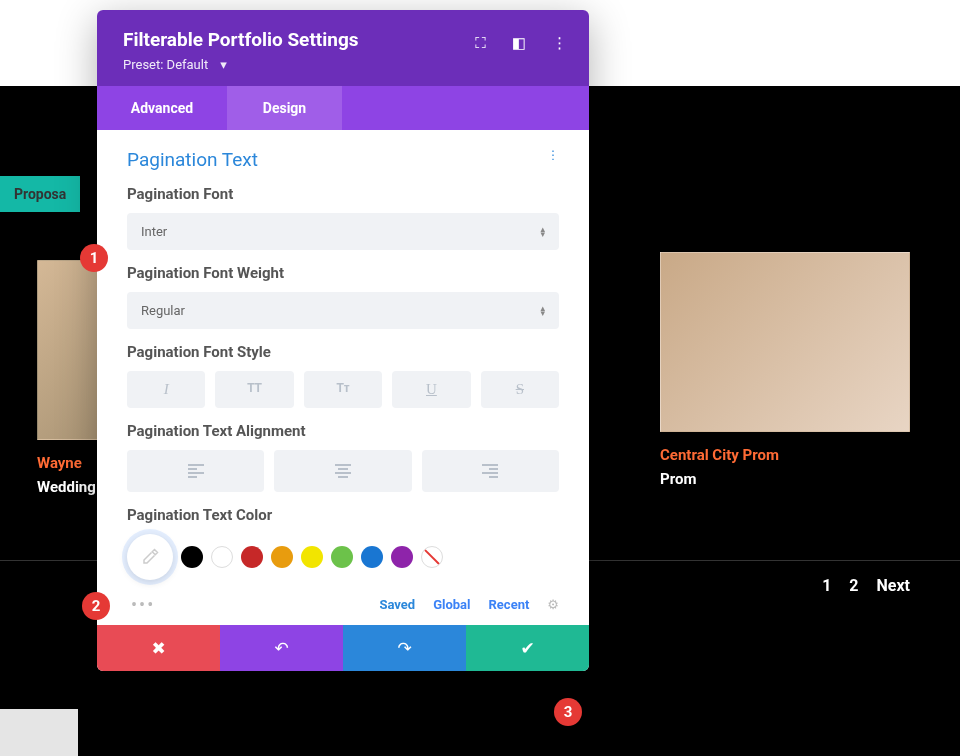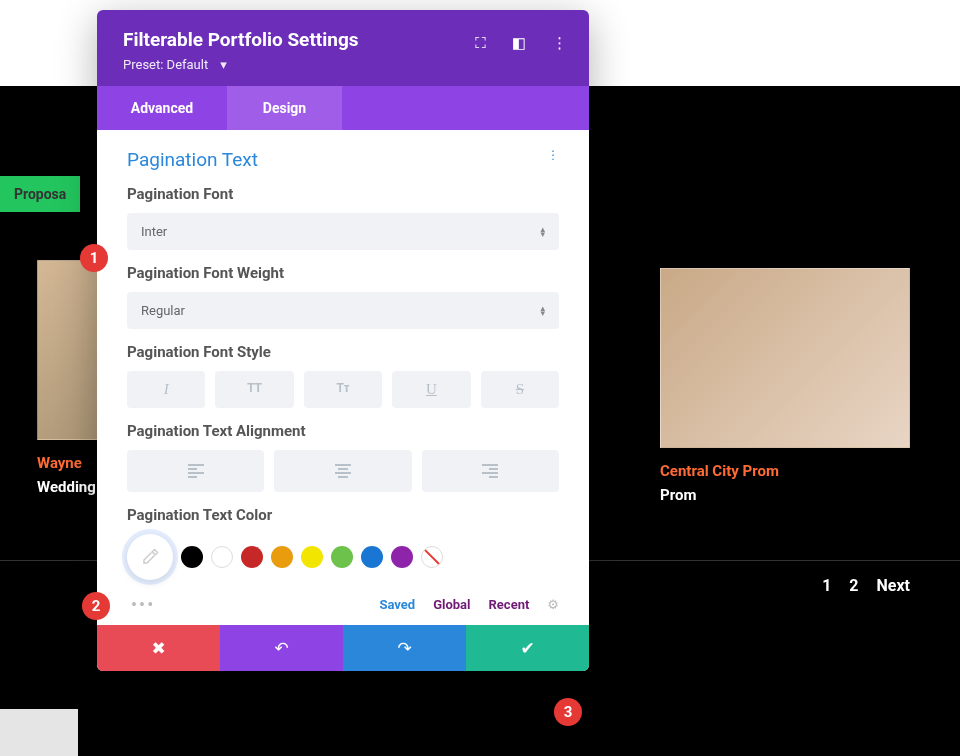--- a/index.html
+++ b/index.html
@@ -5,7 +5,7 @@
 *{margin:0;padding:0;box-sizing:border-box;font-family:-apple-system,BlinkMacSystemFont,'Segoe UI',Roboto,sans-serif}
 body{background:#fff;width:960px;height:756px;position:relative;overflow:hidden}
 .dark-bg{position:absolute;top:86px;left:0;right:0;bottom:0;background:#000}
-.filter-tab{position:absolute;top:176px;left:0;background:#22c55e;padding:10px 14px;font-weight:700;font-size:14px;color:#333}
+.filter-tab{position:absolute;top:176px;left:0;background:#14b8a6;padding:10px 14px;font-weight:700;font-size:14px;color:#333}
 .portfolio-item{position:absolute}
 .pi-left{top:260px;left:37px}
 .pi-right{top:268px;left:660px}

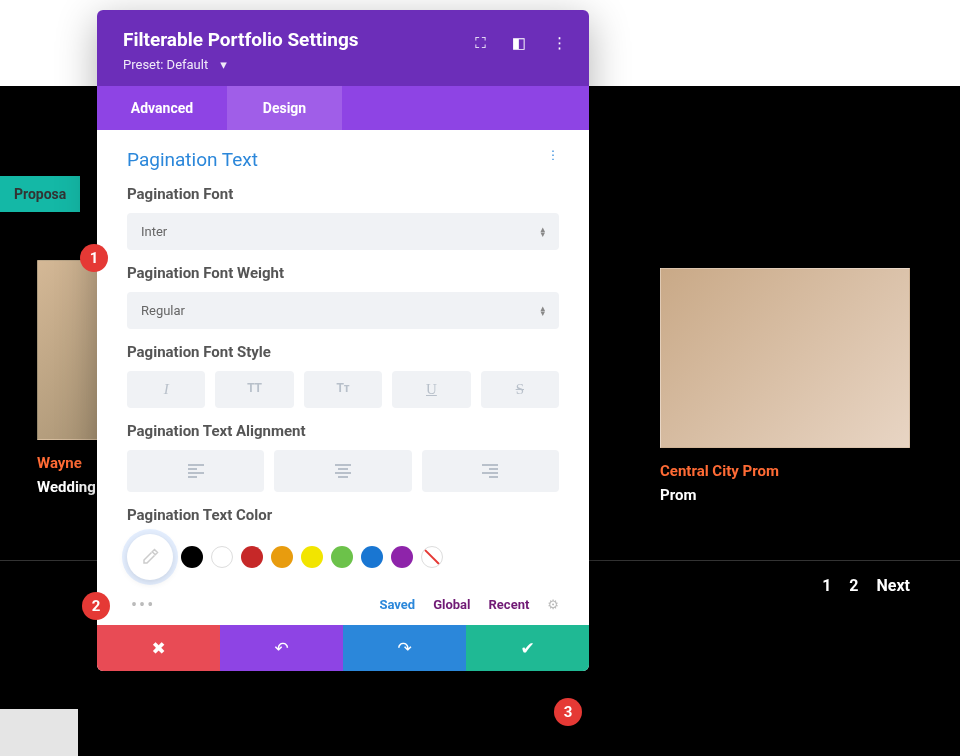--- a/index.html
+++ b/index.html
@@ -8,7 +8,7 @@
 .filter-tab{position:absolute;top:176px;left:0;background:#14b8a6;padding:10px 14px;font-weight:700;font-size:14px;color:#333}
 .portfolio-item{position:absolute}
 .pi-left{top:260px;left:37px}
-.pi-right{top:268px;left:660px}
+.pi-right{top:252px;left:660px}
 .pi-img{width:250px;height:180px;background:linear-gradient(135deg,#d4b896,#8a7a5c);border:1px solid rgba(255,255,255,0.1)}
 .pi-img.right{background:linear-gradient(135deg,#c9a987,#e8d5c4)}
 .pi-title{color:#ff6b35;font-weight:700;font-size:15px;margin-top:14px}

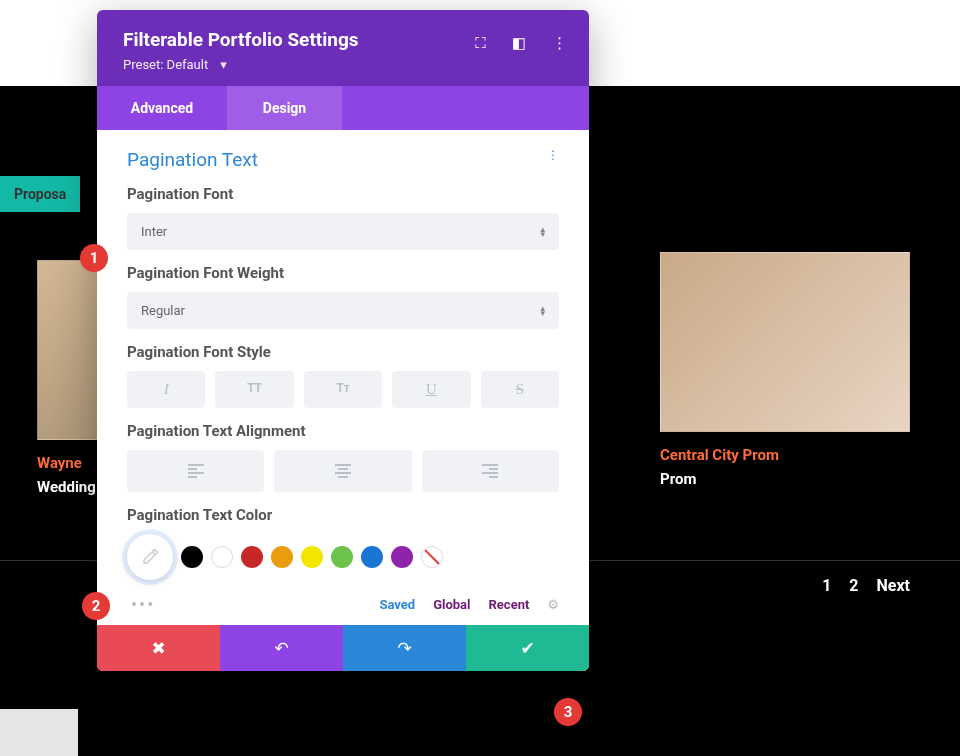--- a/index.html
+++ b/index.html
@@ -60,7 +60,7 @@
 .dots{color:#bbb;font-size:18px;letter-spacing:2px;flex:1}
 .ct-link{font-size:13px;font-weight:700;cursor:pointer}
 .ct-saved{color:#2b87da}
-.ct-other{color:#701a75}
+.ct-other{color:#3b82f6}
 .gear{color:#bbb;font-size:13px}
 .actions{display:flex;height:46px}
 .action{flex:1;display:flex;align-items:center;justify-content:center;color:#fff;font-size:17px;cursor:pointer}

